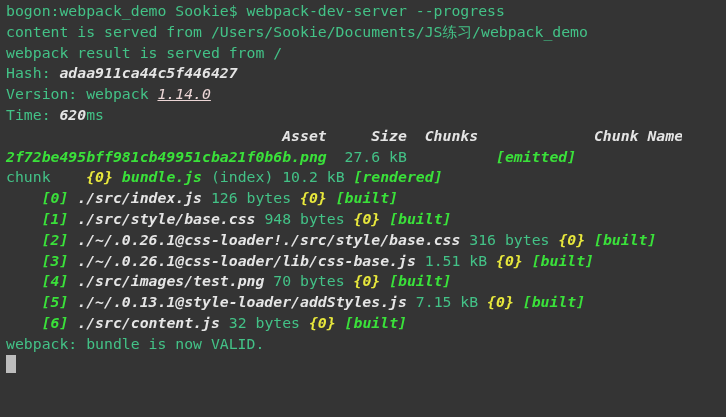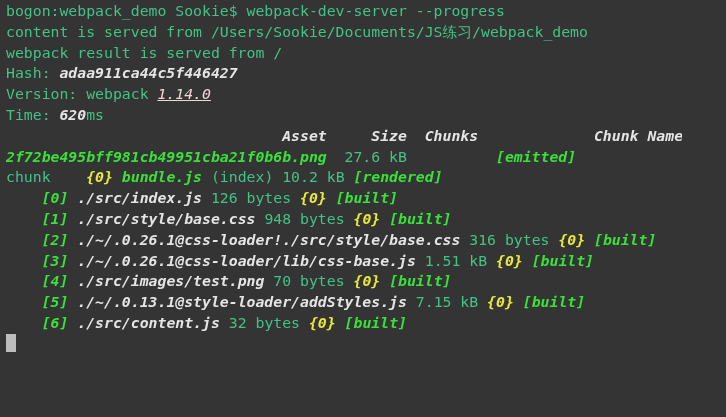--- a/index.html
+++ b/index.html
@@ -64,6 +64,7 @@
       <div class="line"><span class="seg-g">    </span><span class="seg-bg">[4]</span><span class="seg-g"> </span><span class="seg-w">./src/images/test.png</span><span class="seg-g"> 70 bytes </span><span class="seg-y">{0}</span><span class="seg-g"> </span><span class="seg-bg">[built]</span></div>
       <div class="line"><span class="seg-g">    </span><span class="seg-bg">[5]</span><span class="seg-g"> </span><span class="seg-w">./~/.0.13.1@style-loader/addStyles.js</span><span class="seg-g"> 7.15 kB </span><span class="seg-y">{0}</span><span class="seg-g"> </span><span class="seg-bg">[built]</span></div>
       <div class="line"><span class="seg-g">    </span><span class="seg-bg">[6]</span><span class="seg-g"> </span><span class="seg-w">./src/content.js</span><span class="seg-g"> 32 bytes </span><span class="seg-y">{0}</span><span class="seg-g"> </span><span class="seg-bg">[built]</span></div>
+      <div class="line"><span class="seg-g">webpack: bundle is now VALID.</span></div>
       <div class="line"><span class="cursor-block"></span></div>
     </div>
 </div>

